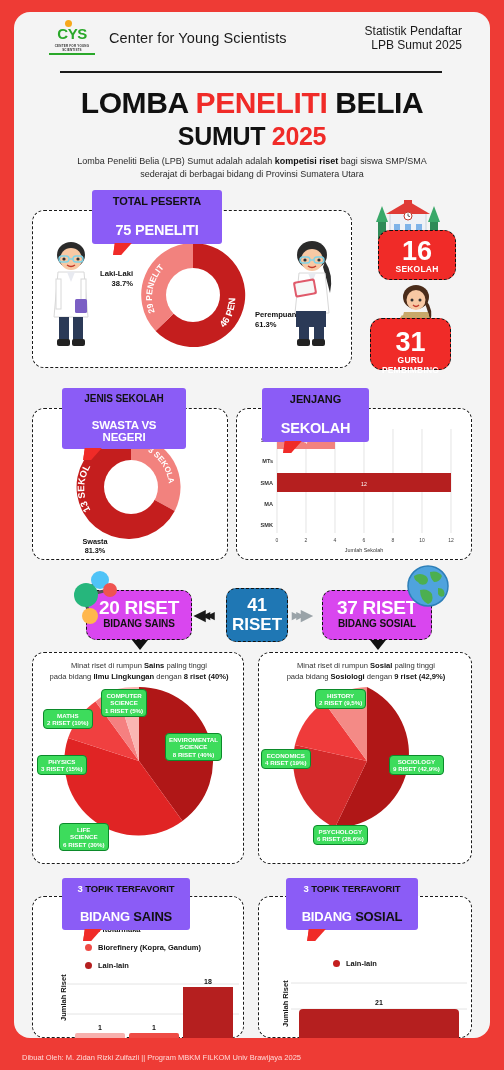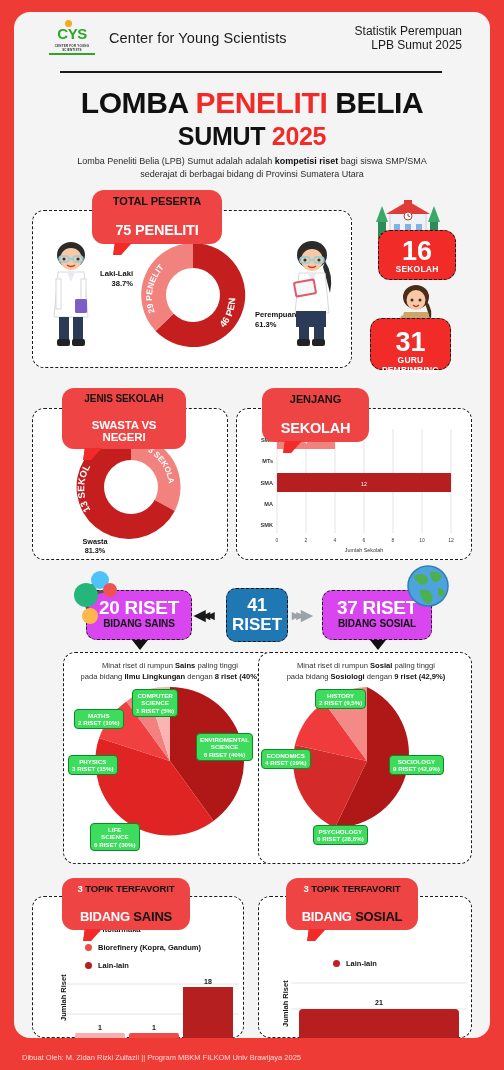--- a/index.html
+++ b/index.html
@@ -106,7 +106,7 @@
     </div>
     <div class="brand">Center for Young Scientists</div>
     <div class="hdr-right">
-      <div>Statistik Perempuan</div>
+      <div>Statistik Pendaftar</div>
       <div>LPB Sumut 2025</div>
     </div>
     <div class="rule"></div>

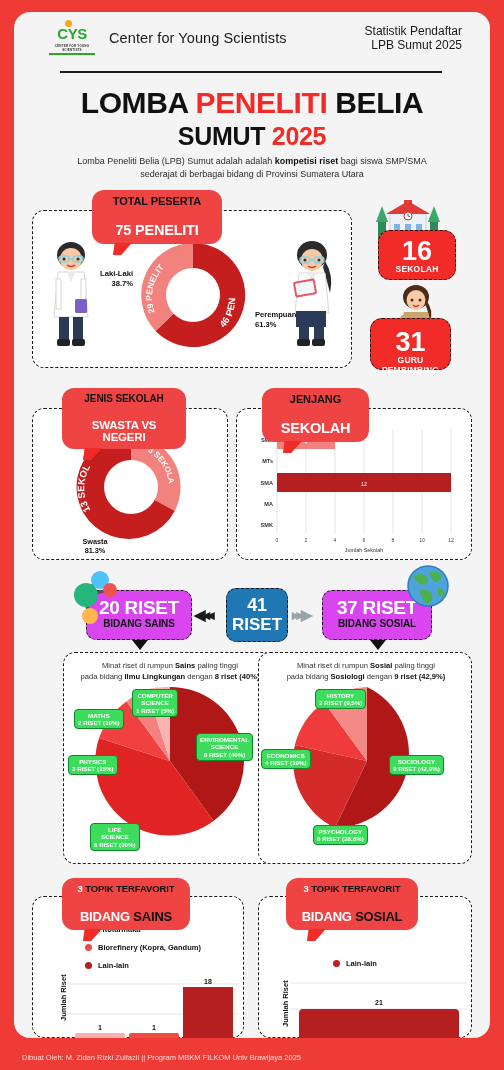--- a/index.html
+++ b/index.html
@@ -44,7 +44,7 @@
   .card { position: absolute; background: #fff; border: 1.6px dashed #1a1a1a; border-radius: 12px; }
 
   
-  .badge { position: absolute; background: #ef4444; border-radius: 12px; color: #fff;
+  .badge { position: absolute; background: #8b5cf6; border-radius: 3px; color: #fff;
            text-align: center; z-index: 6; padding: 5px 10px 6px; }
   .badge:after { content: ""; position: absolute; left: 22px; bottom: -11px;
                  border-left: 8px solid #f02b28; border-right: 9px solid transparent;

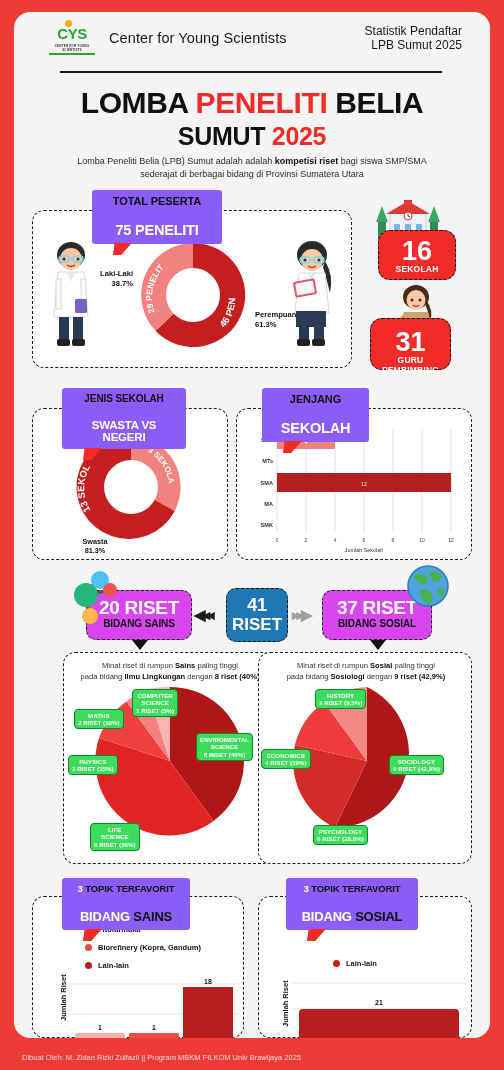--- a/index.html
+++ b/index.html
@@ -359,7 +359,7 @@
   <div style="position:absolute;left:118px;top:628px;width:0;height:0;border-left:8px solid transparent;border-right:8px solid transparent;border-top:10px solid #111;"></div>
   <div style="position:absolute;left:356px;top:628px;width:0;height:0;border-left:8px solid transparent;border-right:8px solid transparent;border-top:10px solid #111;"></div>
 
-  <div class="card" style="left:18px; top:640px; width:212px; height:212px;margin-left:31px;">
+  <div class="card" style="left:18px; top:640px; width:212px; height:212px;">
     <div class="caption" style="left:6px; top:7px; width:200px;">
       <span>Minat riset di rumpun </span><b>Sains</b><span> paling tinggi</span><br>
       <span>pada bidang </span><b>Ilmu Lingkungan</b><span> dengan </span><b>8 riset (40%)</b>

